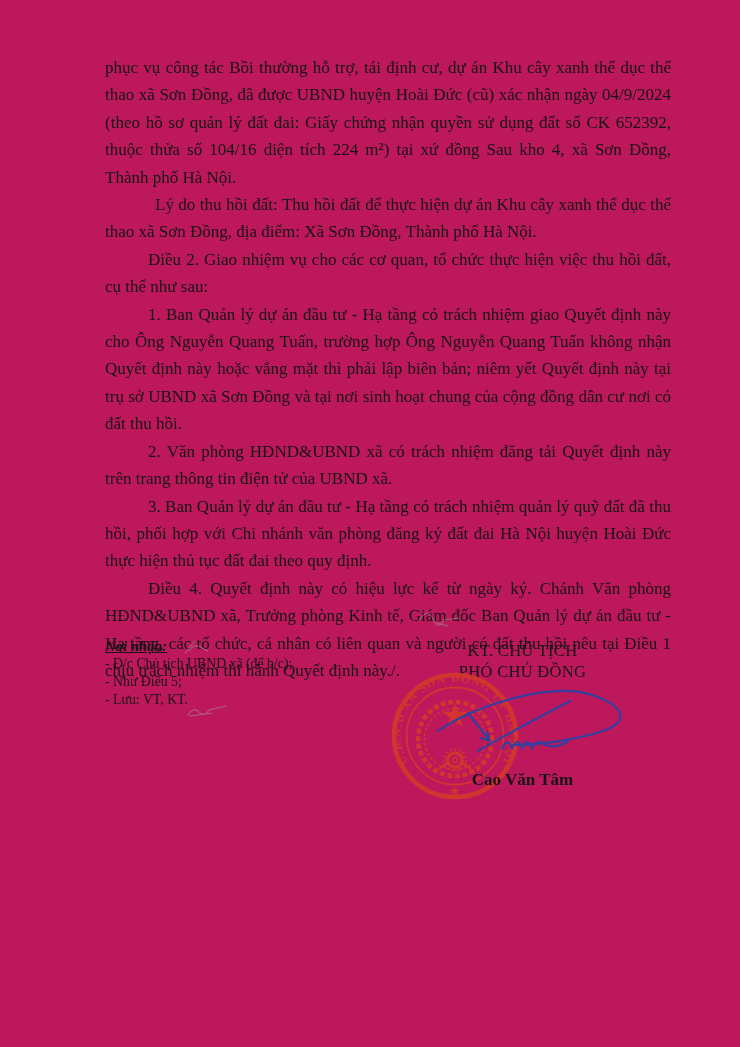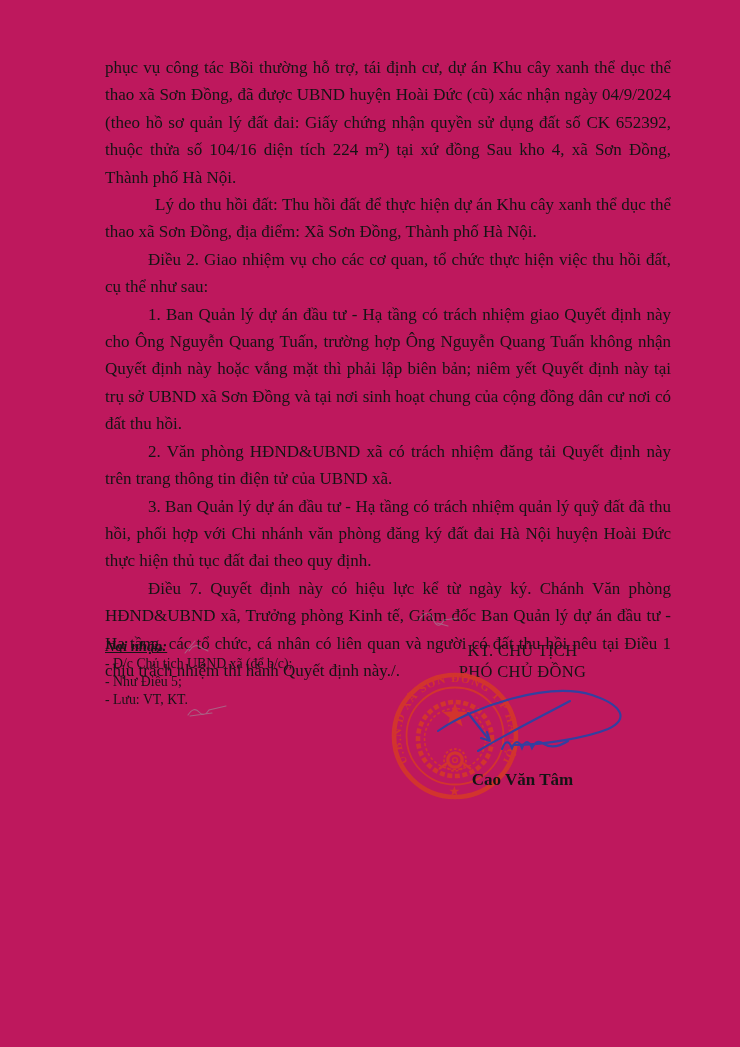--- a/index.html
+++ b/index.html
@@ -64,7 +64,7 @@
     <p class="para indent"><b class="lead"></b><span>1. Ban Quản lý dự án đầu tư - Hạ tầng có trách nhiệm giao Quyết định này cho Ông Nguyễn Quang Tuấn, trường hợp Ông Nguyễn Quang Tuấn không nhận Quyết định này hoặc vắng mặt thì phải lập biên bản; niêm yết Quyết định này tại trụ sở UBND xã Sơn Đồng và tại nơi sinh hoạt chung của cộng đồng dân cư nơi có đất thu hồi.</span></p>
     <p class="para indent"><b class="lead"></b><span>2. Văn phòng HĐND&amp;UBND xã có trách nhiệm đăng tải Quyết định này trên trang thông tin điện tử của UBND xã.</span></p>
     <p class="para indent"><b class="lead"></b><span>3. Ban Quản lý dự án đầu tư - Hạ tầng có trách nhiệm quản lý quỹ đất đã thu hồi, phối hợp với Chi nhánh văn phòng đăng ký đất đai Hà Nội huyện Hoài Đức thực hiện thủ tục đất đai theo quy định.</span></p>
-    <p class="para indent"><b class="lead">Điều 7.</b><span> Quyết định này có hiệu lực kể từ ngày ký. Chánh Văn phòng HĐND&amp;UBND xã, Trưởng phòng Kinh tế, Giám đốc Ban Quản lý dự án đầu tư - Hạ tầng, các tổ chức, cá nhân có liên quan và người có đất thu hồi nêu tại Điều 1 chịu trách nhiệm thi hành Quyết định này./.</span></p>
+    <p class="para indent"><b class="lead">Điều 4.</b><span> Quyết định này có hiệu lực kể từ ngày ký. Chánh Văn phòng HĐND&amp;UBND xã, Trưởng phòng Kinh tế, Giám đốc Ban Quản lý dự án đầu tư - Hạ tầng, các tổ chức, cá nhân có liên quan và người có đất thu hồi nêu tại Điều 1 chịu trách nhiệm thi hành Quyết định này./.</span></p>
   </div>
 
   <div class="recipients">

